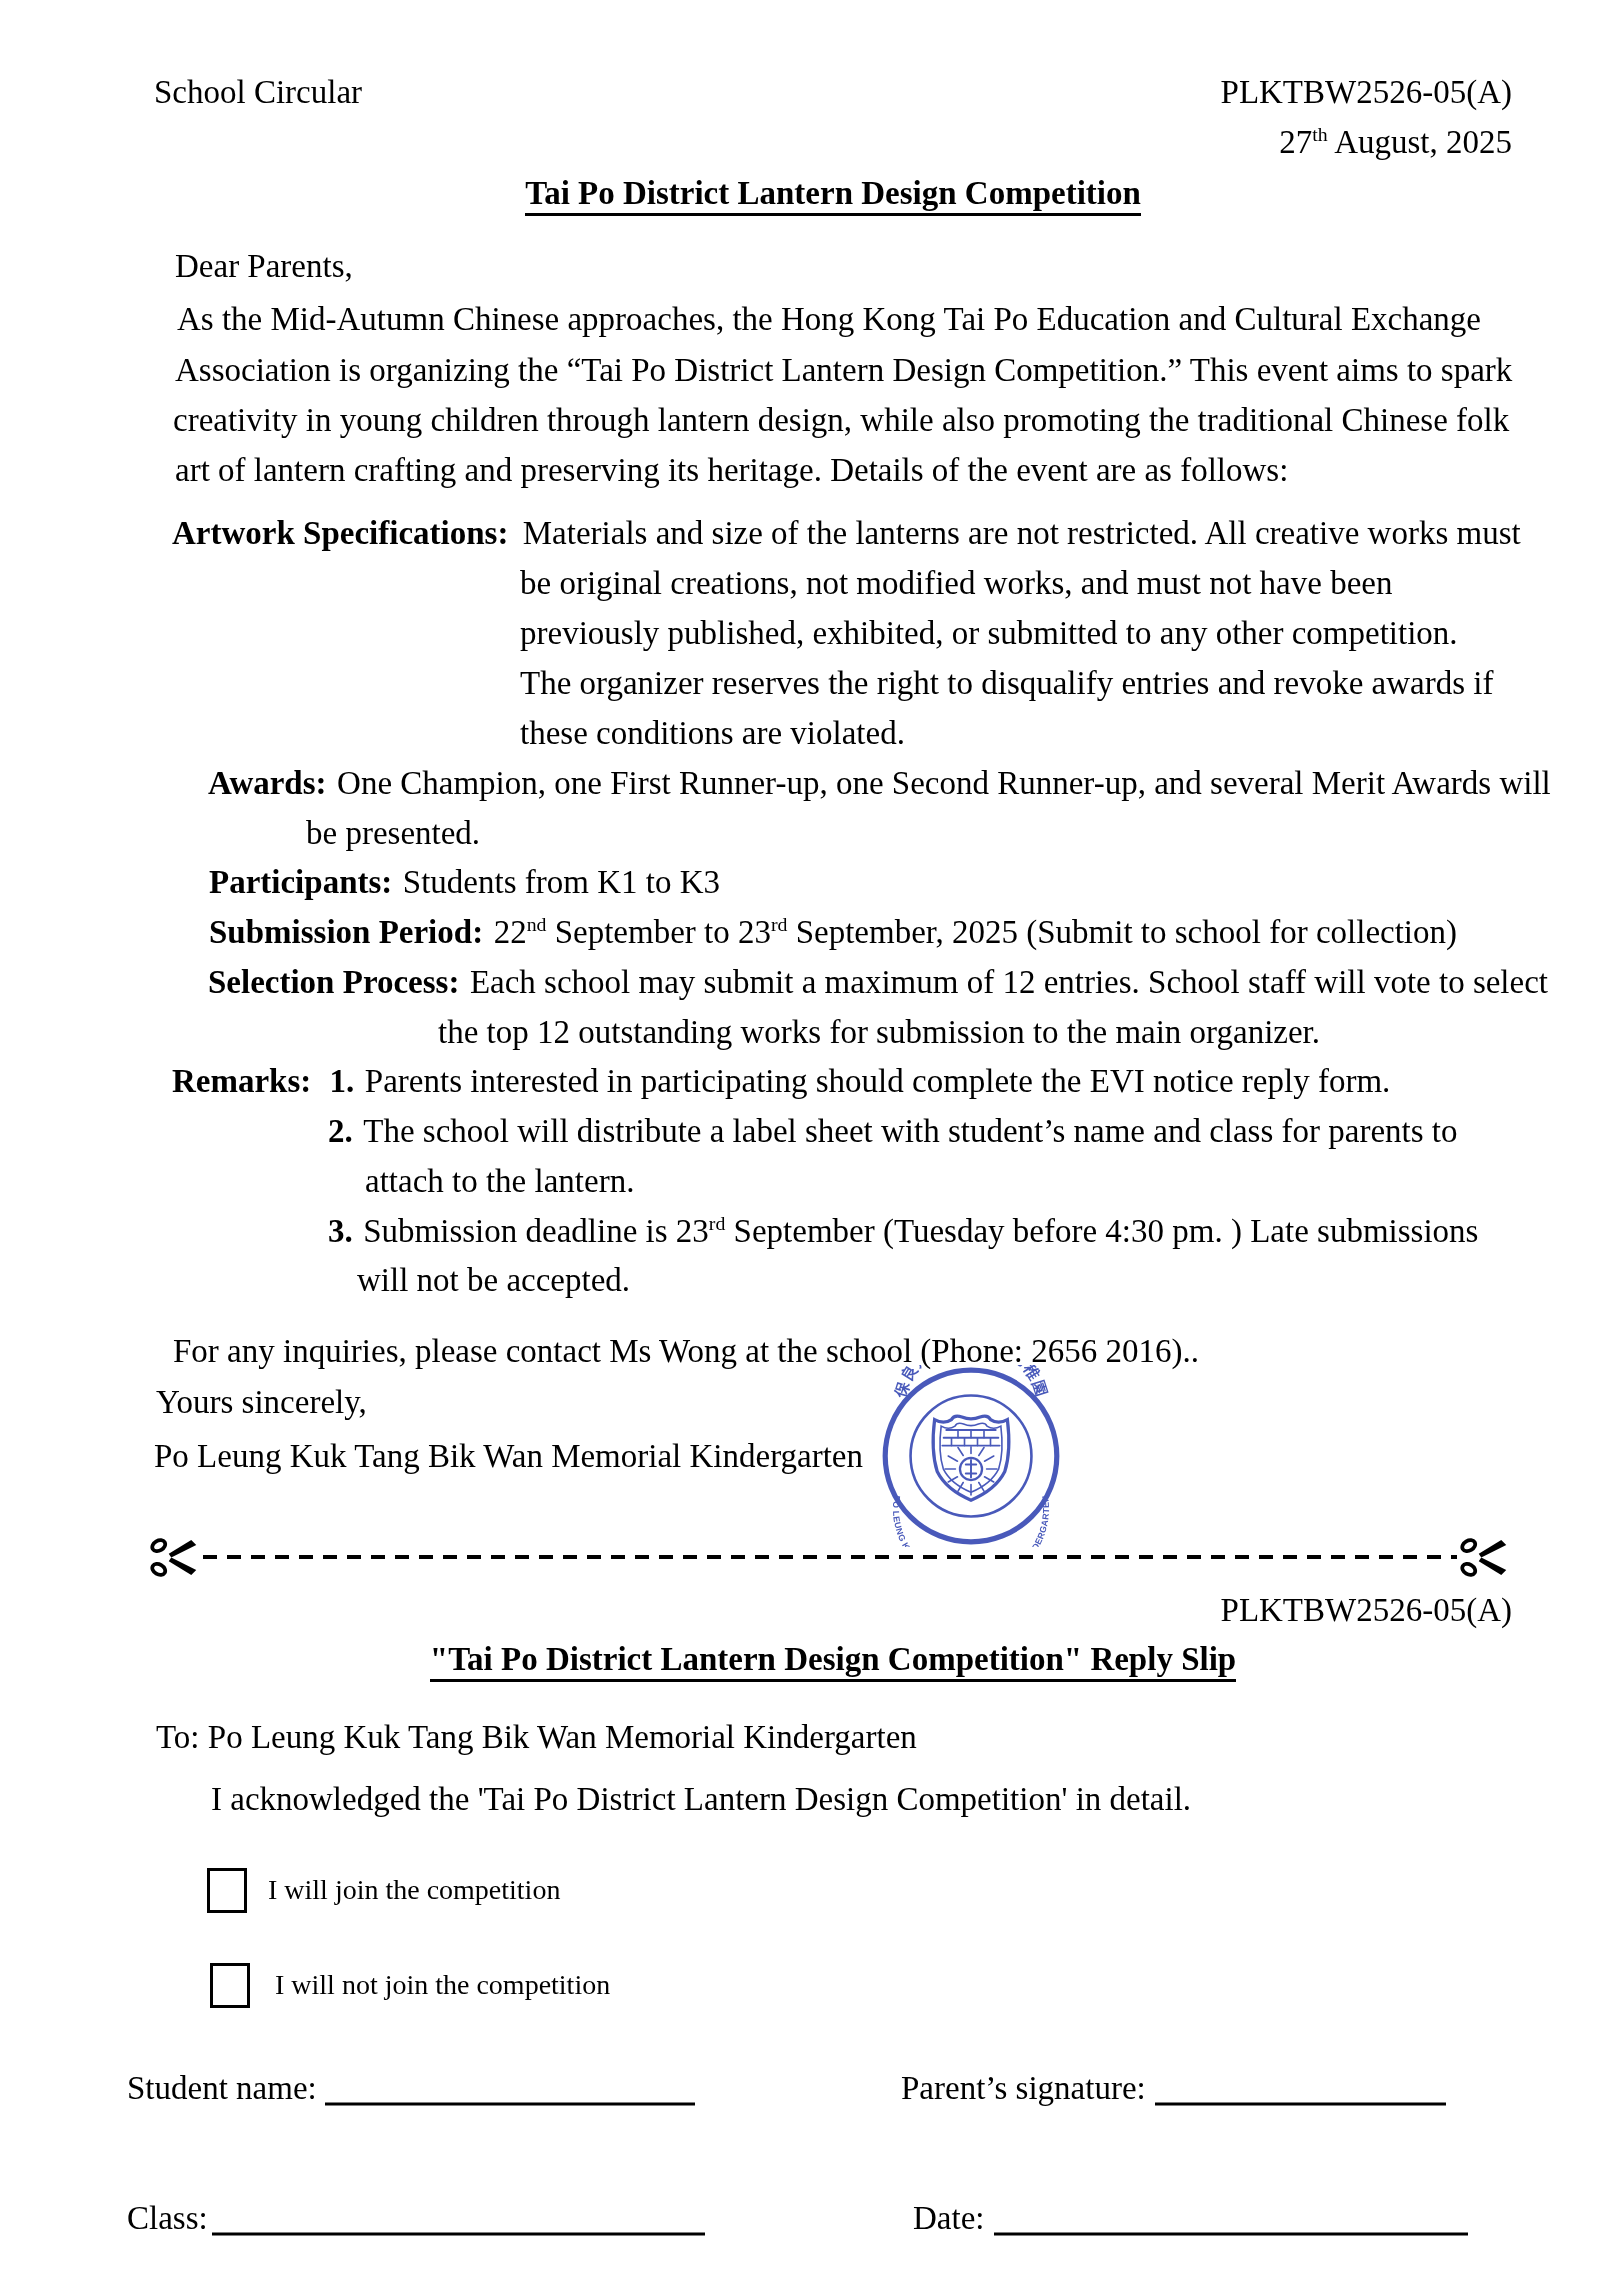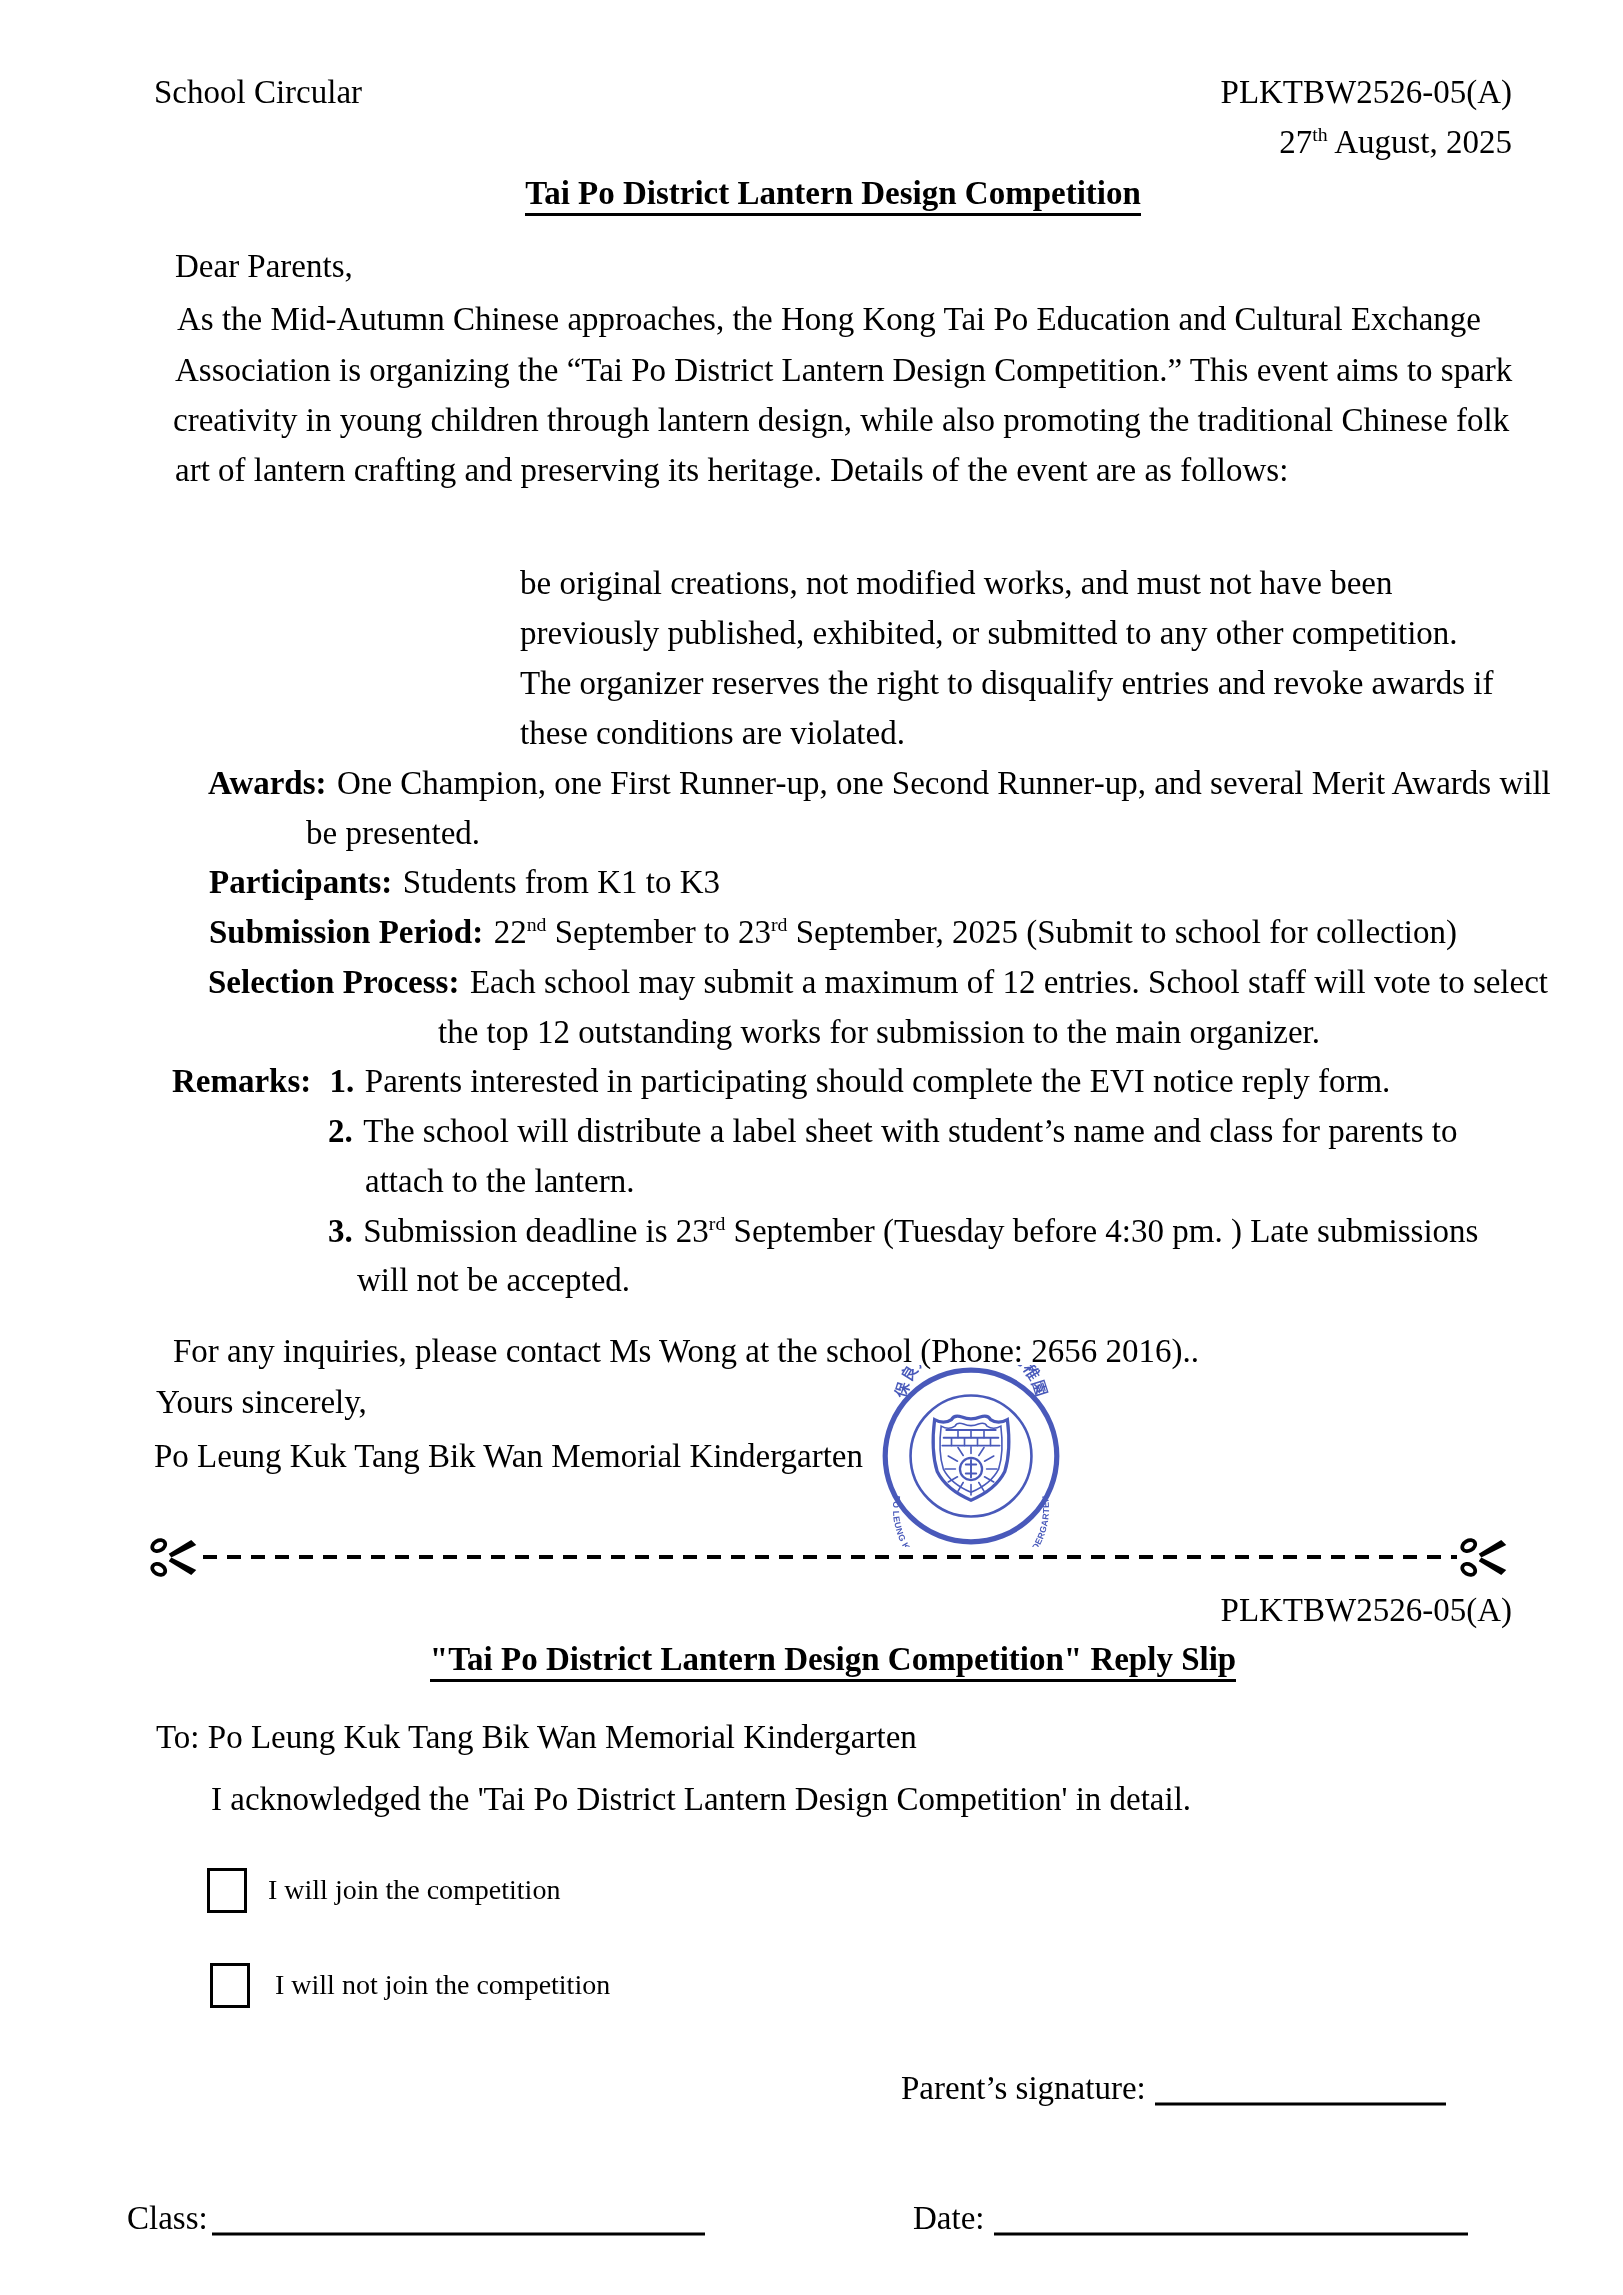--- a/index.html
+++ b/index.html
@@ -85,6 +85,7 @@
   <div class="ln" style="left:175px;top:445px">art of lantern crafting and preserving its heritage. Details of the event are as follows:</div>
   <div class="ln" style="left:173px;top:395px">creativity in young children through lantern design, while also promoting the traditional Chinese folk</div>
 
+  <div class="ln" style="left:172px;top:508px"><b class="lbl-wide">Artwork Specifications:</b><span>Materials and size of the lanterns are not restricted. All creative works must</span></div>
   <div class="ln" style="left:520px;top:558px">be original creations, not modified works, and must not have been</div>
   <div class="ln" style="left:520px;top:608px">previously published, exhibited, or submitted to any other competition.</div>
   <div class="ln" style="left:520px;top:658px">The organizer reserves the right to disqualify entries and revoke awards if</div>

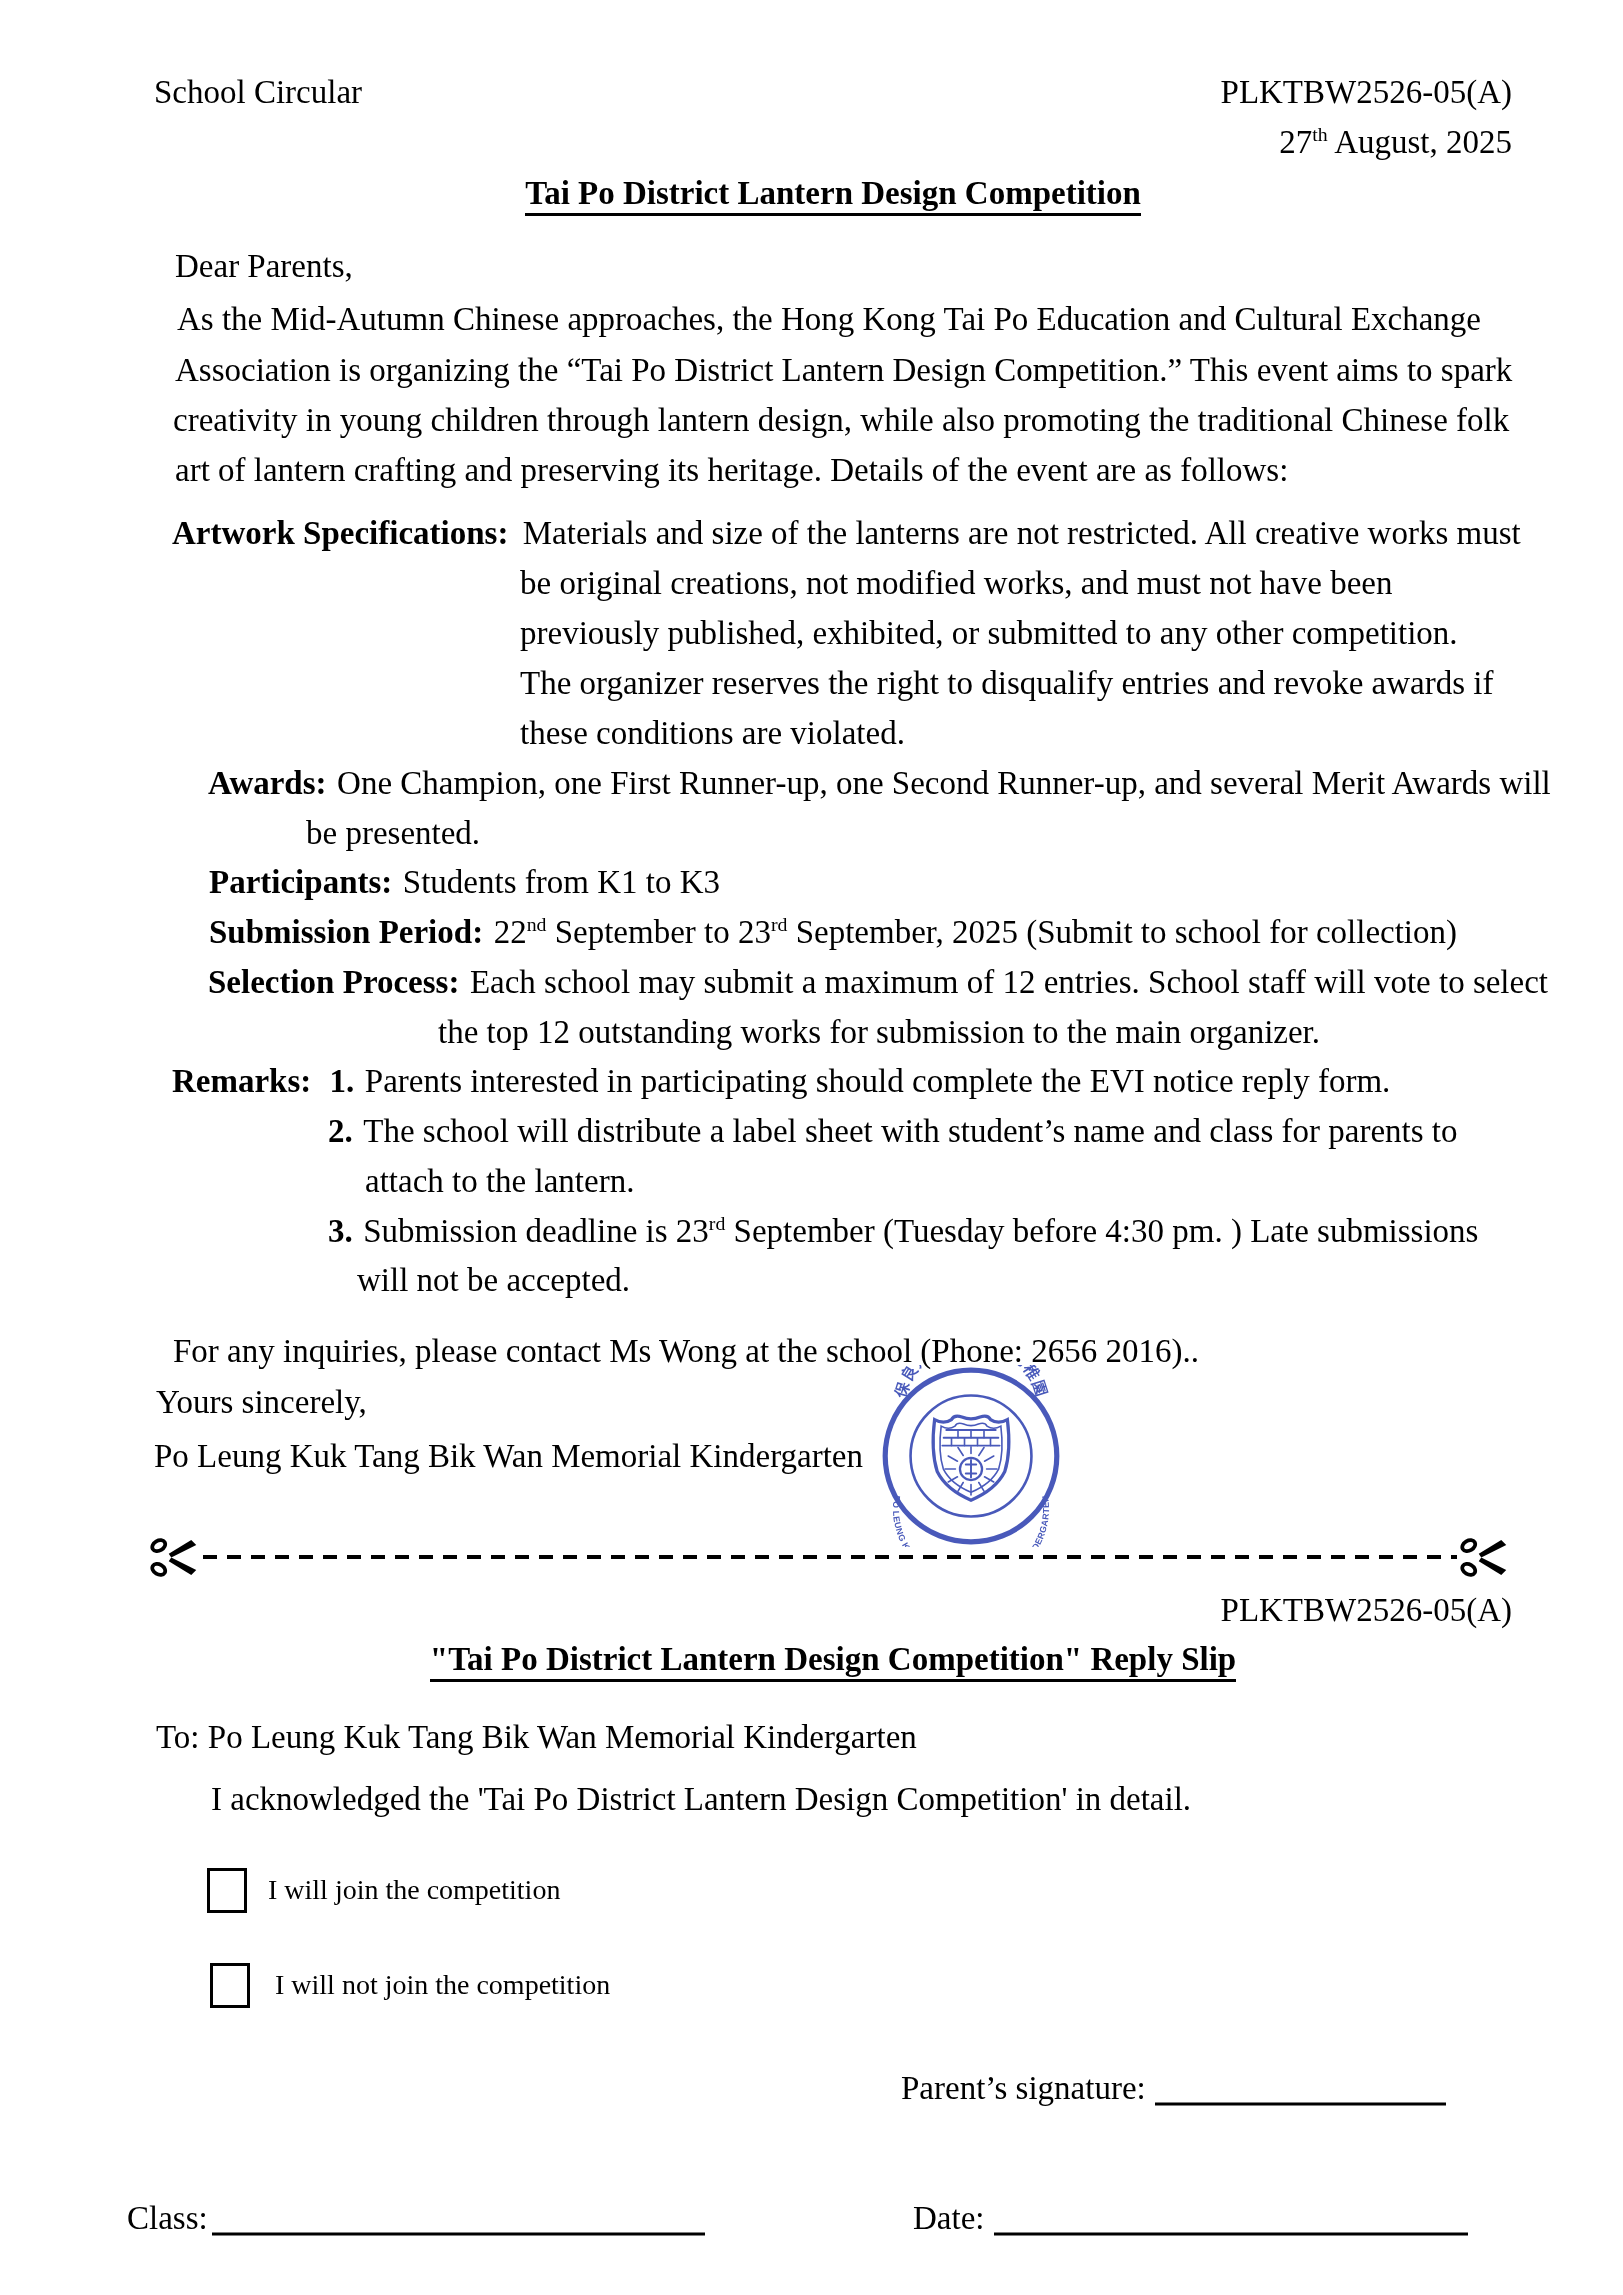--- a/index.html
+++ b/index.html
@@ -163,6 +163,7 @@
     <span class="cb-label">I will not join the competition</span>
   </div>
 
+  <div class="ln" style="left:127px;top:2063px"><span>Student name:</span><span class="blank" style="width:370px;margin-left:7.9px"></span></div>
   <div class="ln" style="left:901px;top:2063px"><span>Parent’s signature:</span><span class="blank" style="width:291px;margin-left:9.2px"></span></div>
   <div class="ln" style="left:127px;top:2193px"><span>Class:</span><span class="blank" style="width:493px;margin-left:3.9px"></span></div>
   <div class="ln" style="left:913px;top:2193px"><span>Date:</span><span class="blank" style="width:474px;margin-left:9.2px"></span></div>

